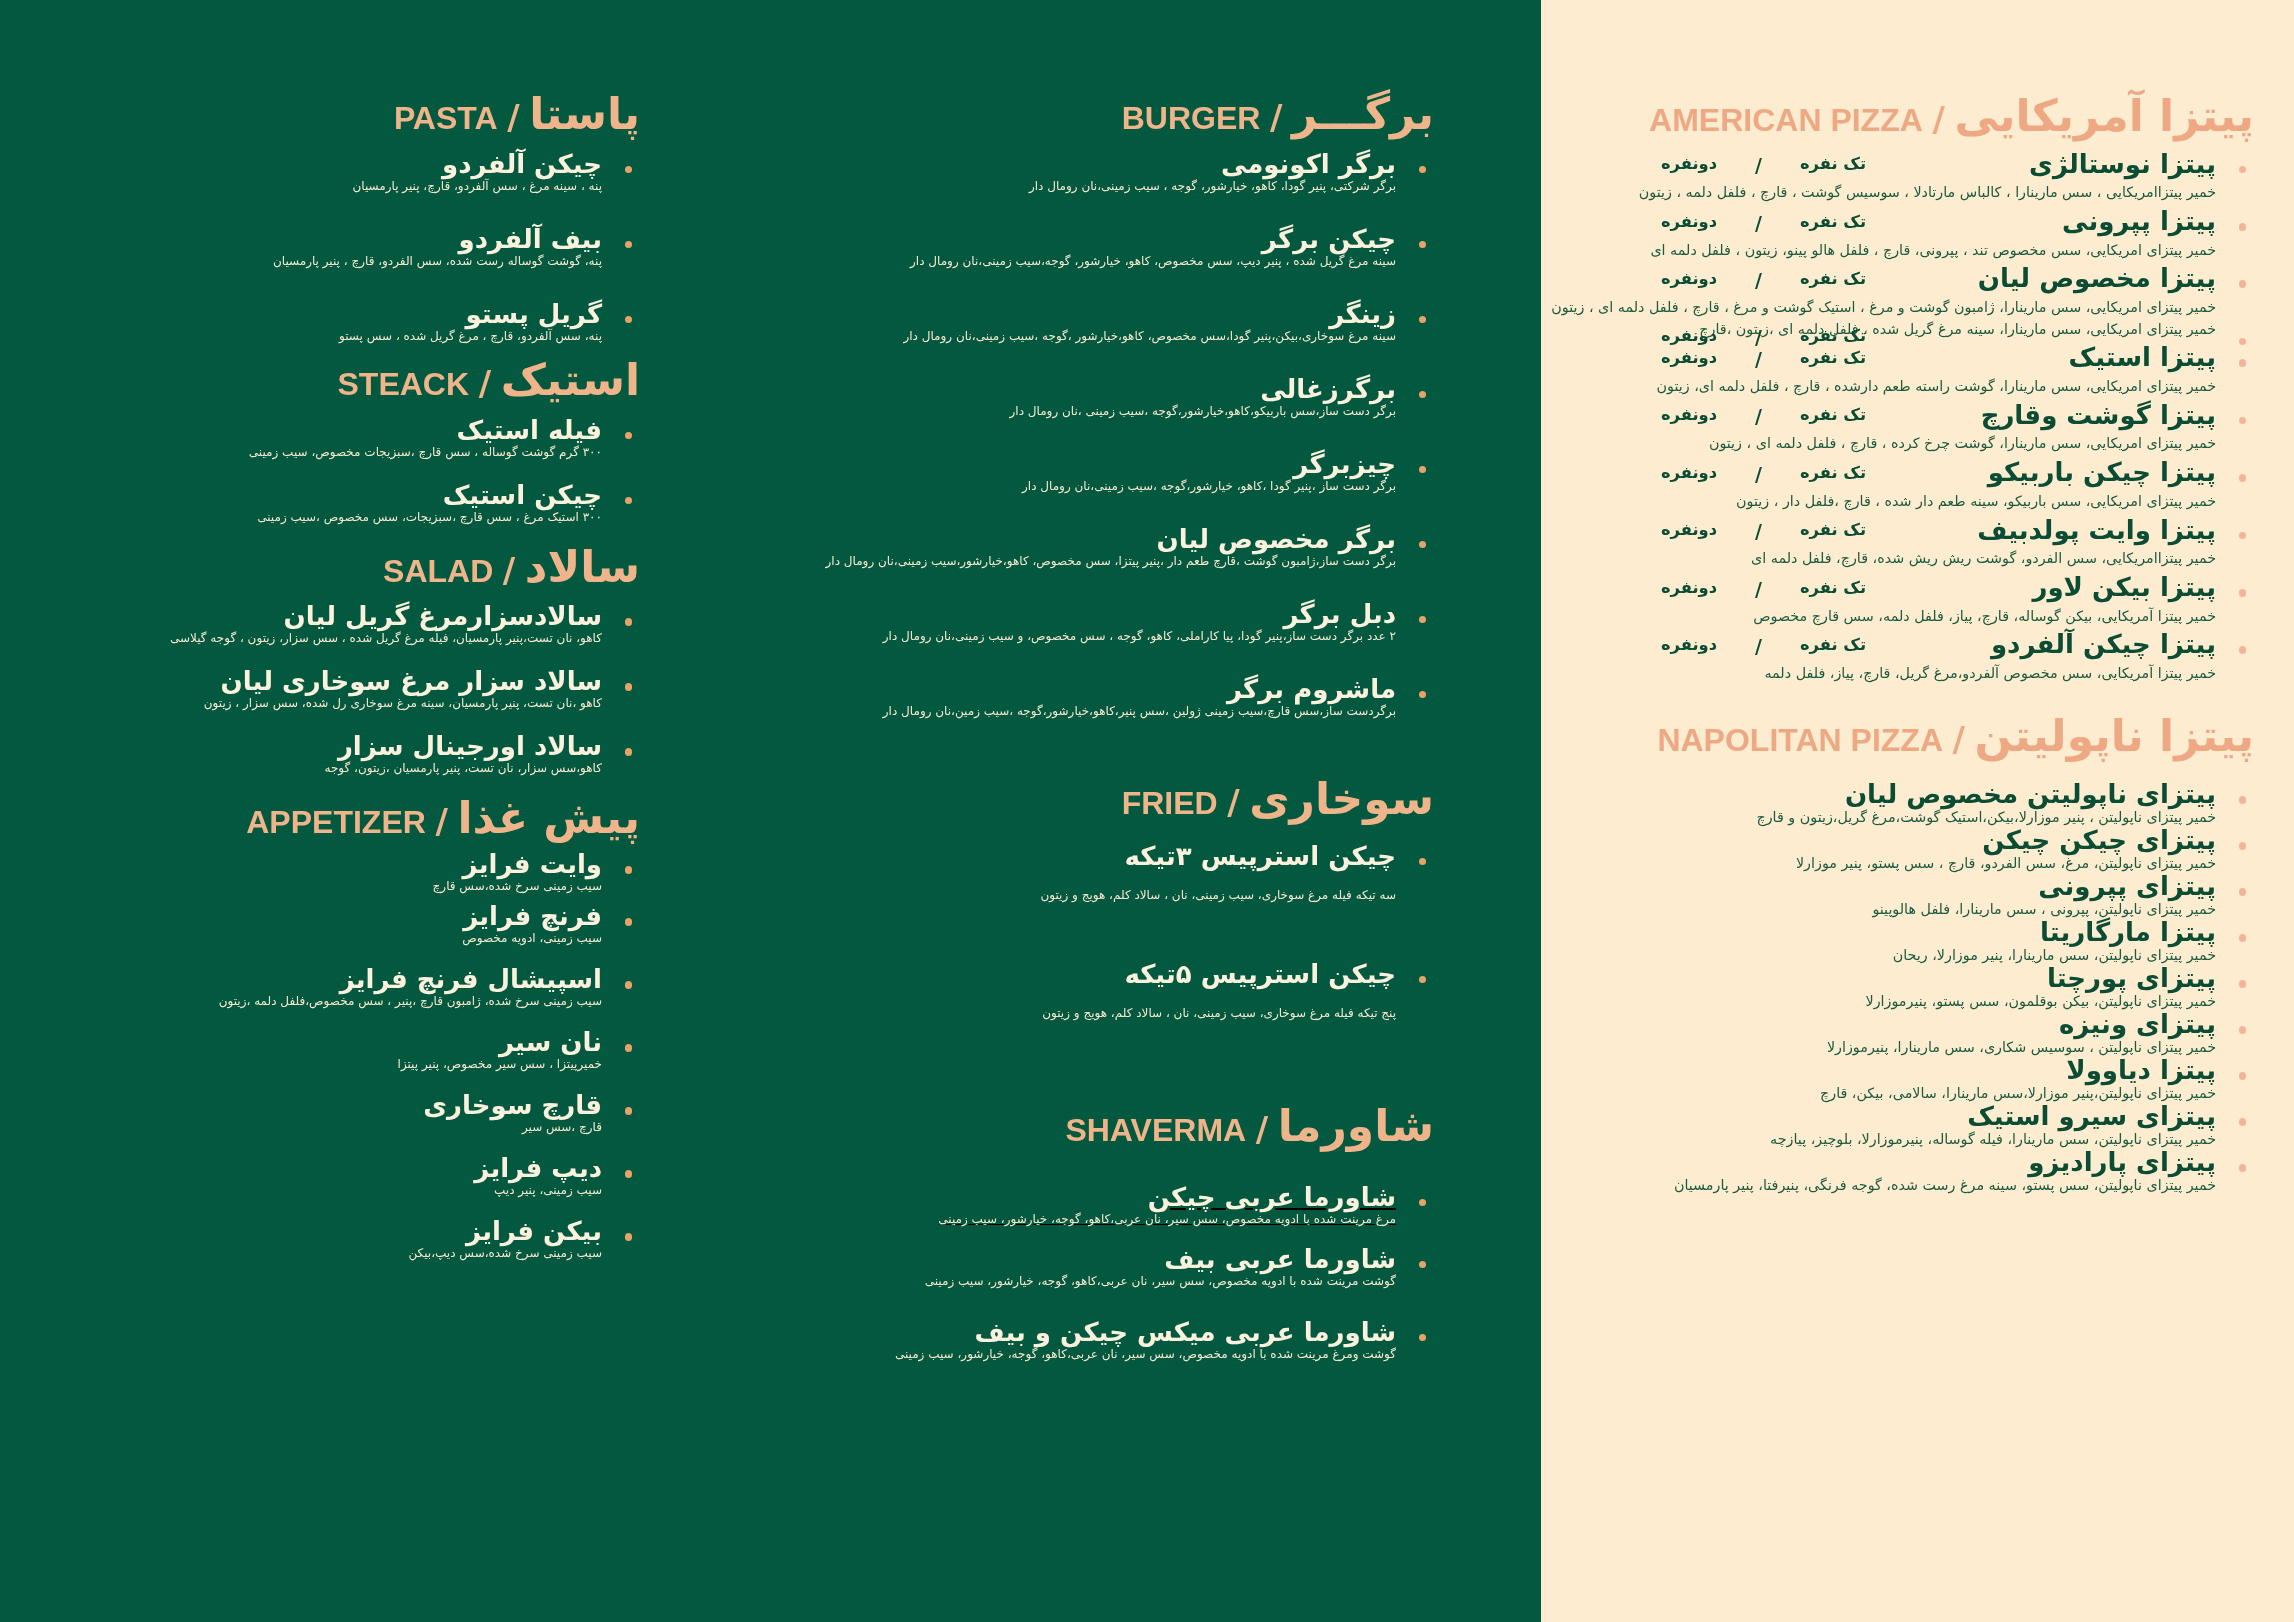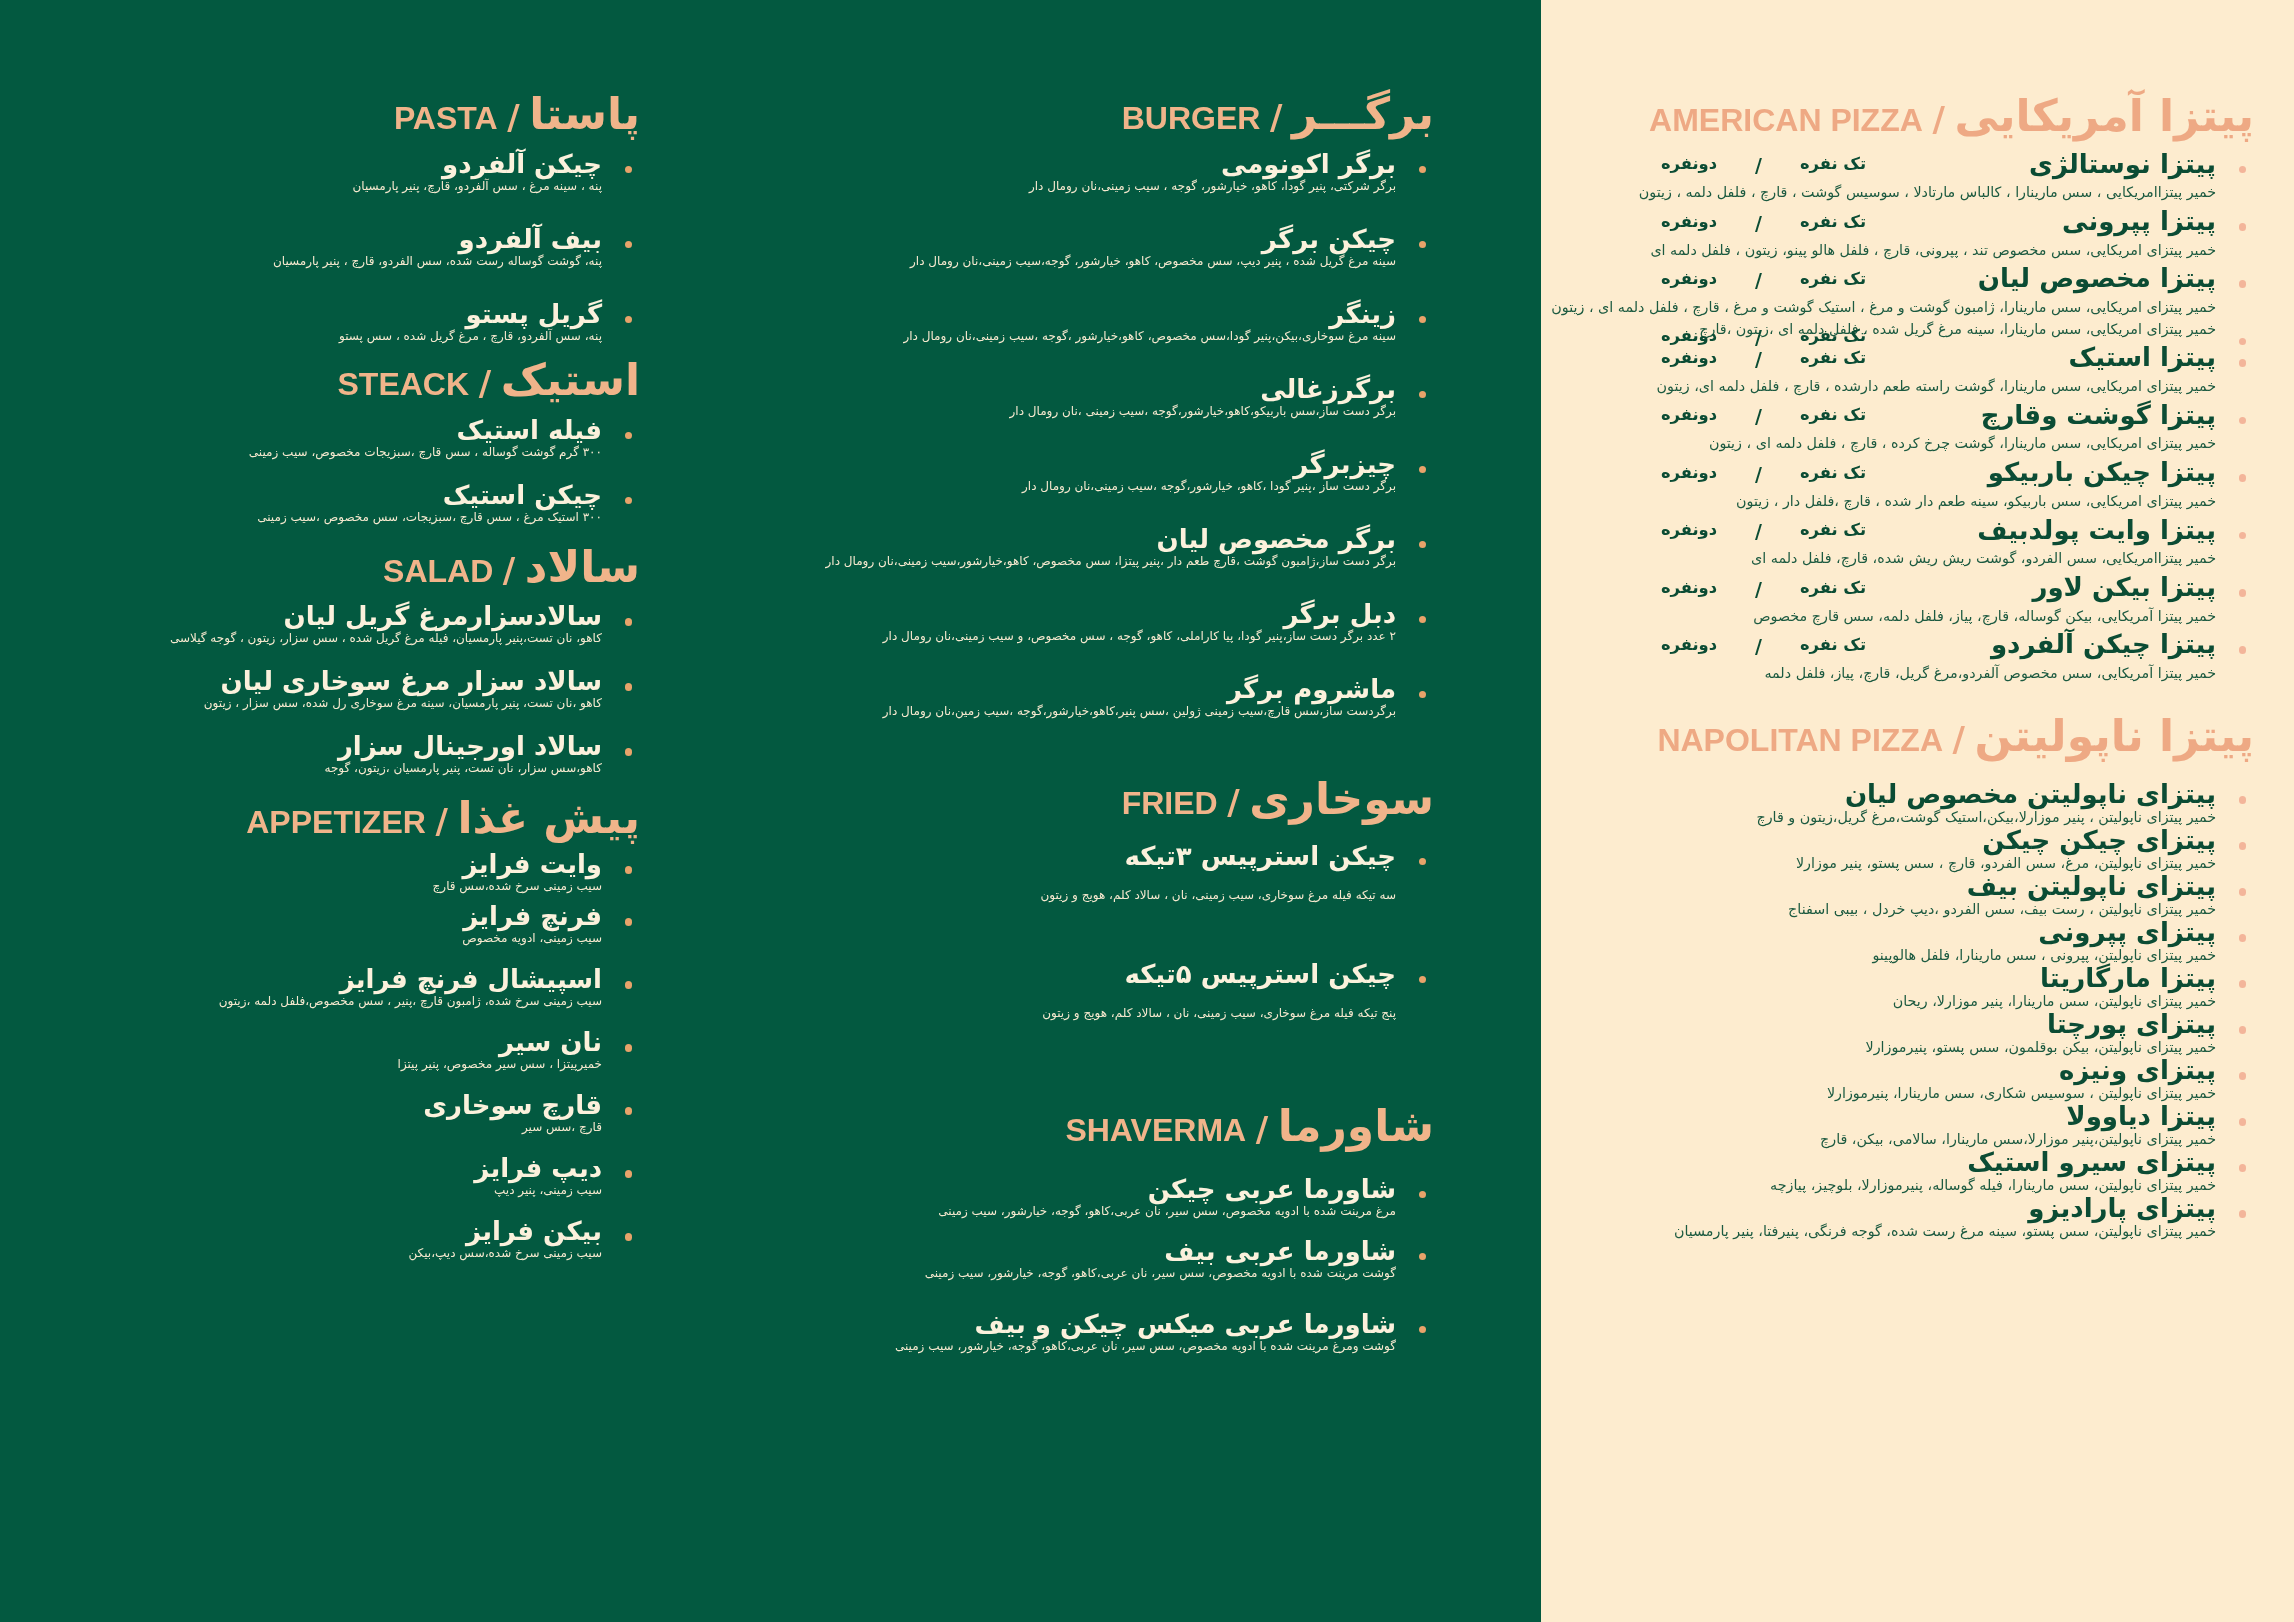--- a/index.html
+++ b/index.html
@@ -370,11 +370,6 @@
     </div>
     <div class="item">
       <span class="bullet" style="top:17px;"></span>
-      <div class="name">پیتزای ناپولیتن بیف</div>
-      <div class="desc">خمیر پیتزای ناپولیتن ، رست بیف، سس الفردو ،دیپ خردل ، بیبی اسفناج</div>
-    </div>
-    <div class="item">
-      <span class="bullet" style="top:17px;"></span>
       <div class="name">پیتزای پپرونی</div>
       <div class="desc">خمیر پیتزای ناپولیتن، پپرونی ، سس مارینارا، فلفل هالوپینو</div>
     </div>

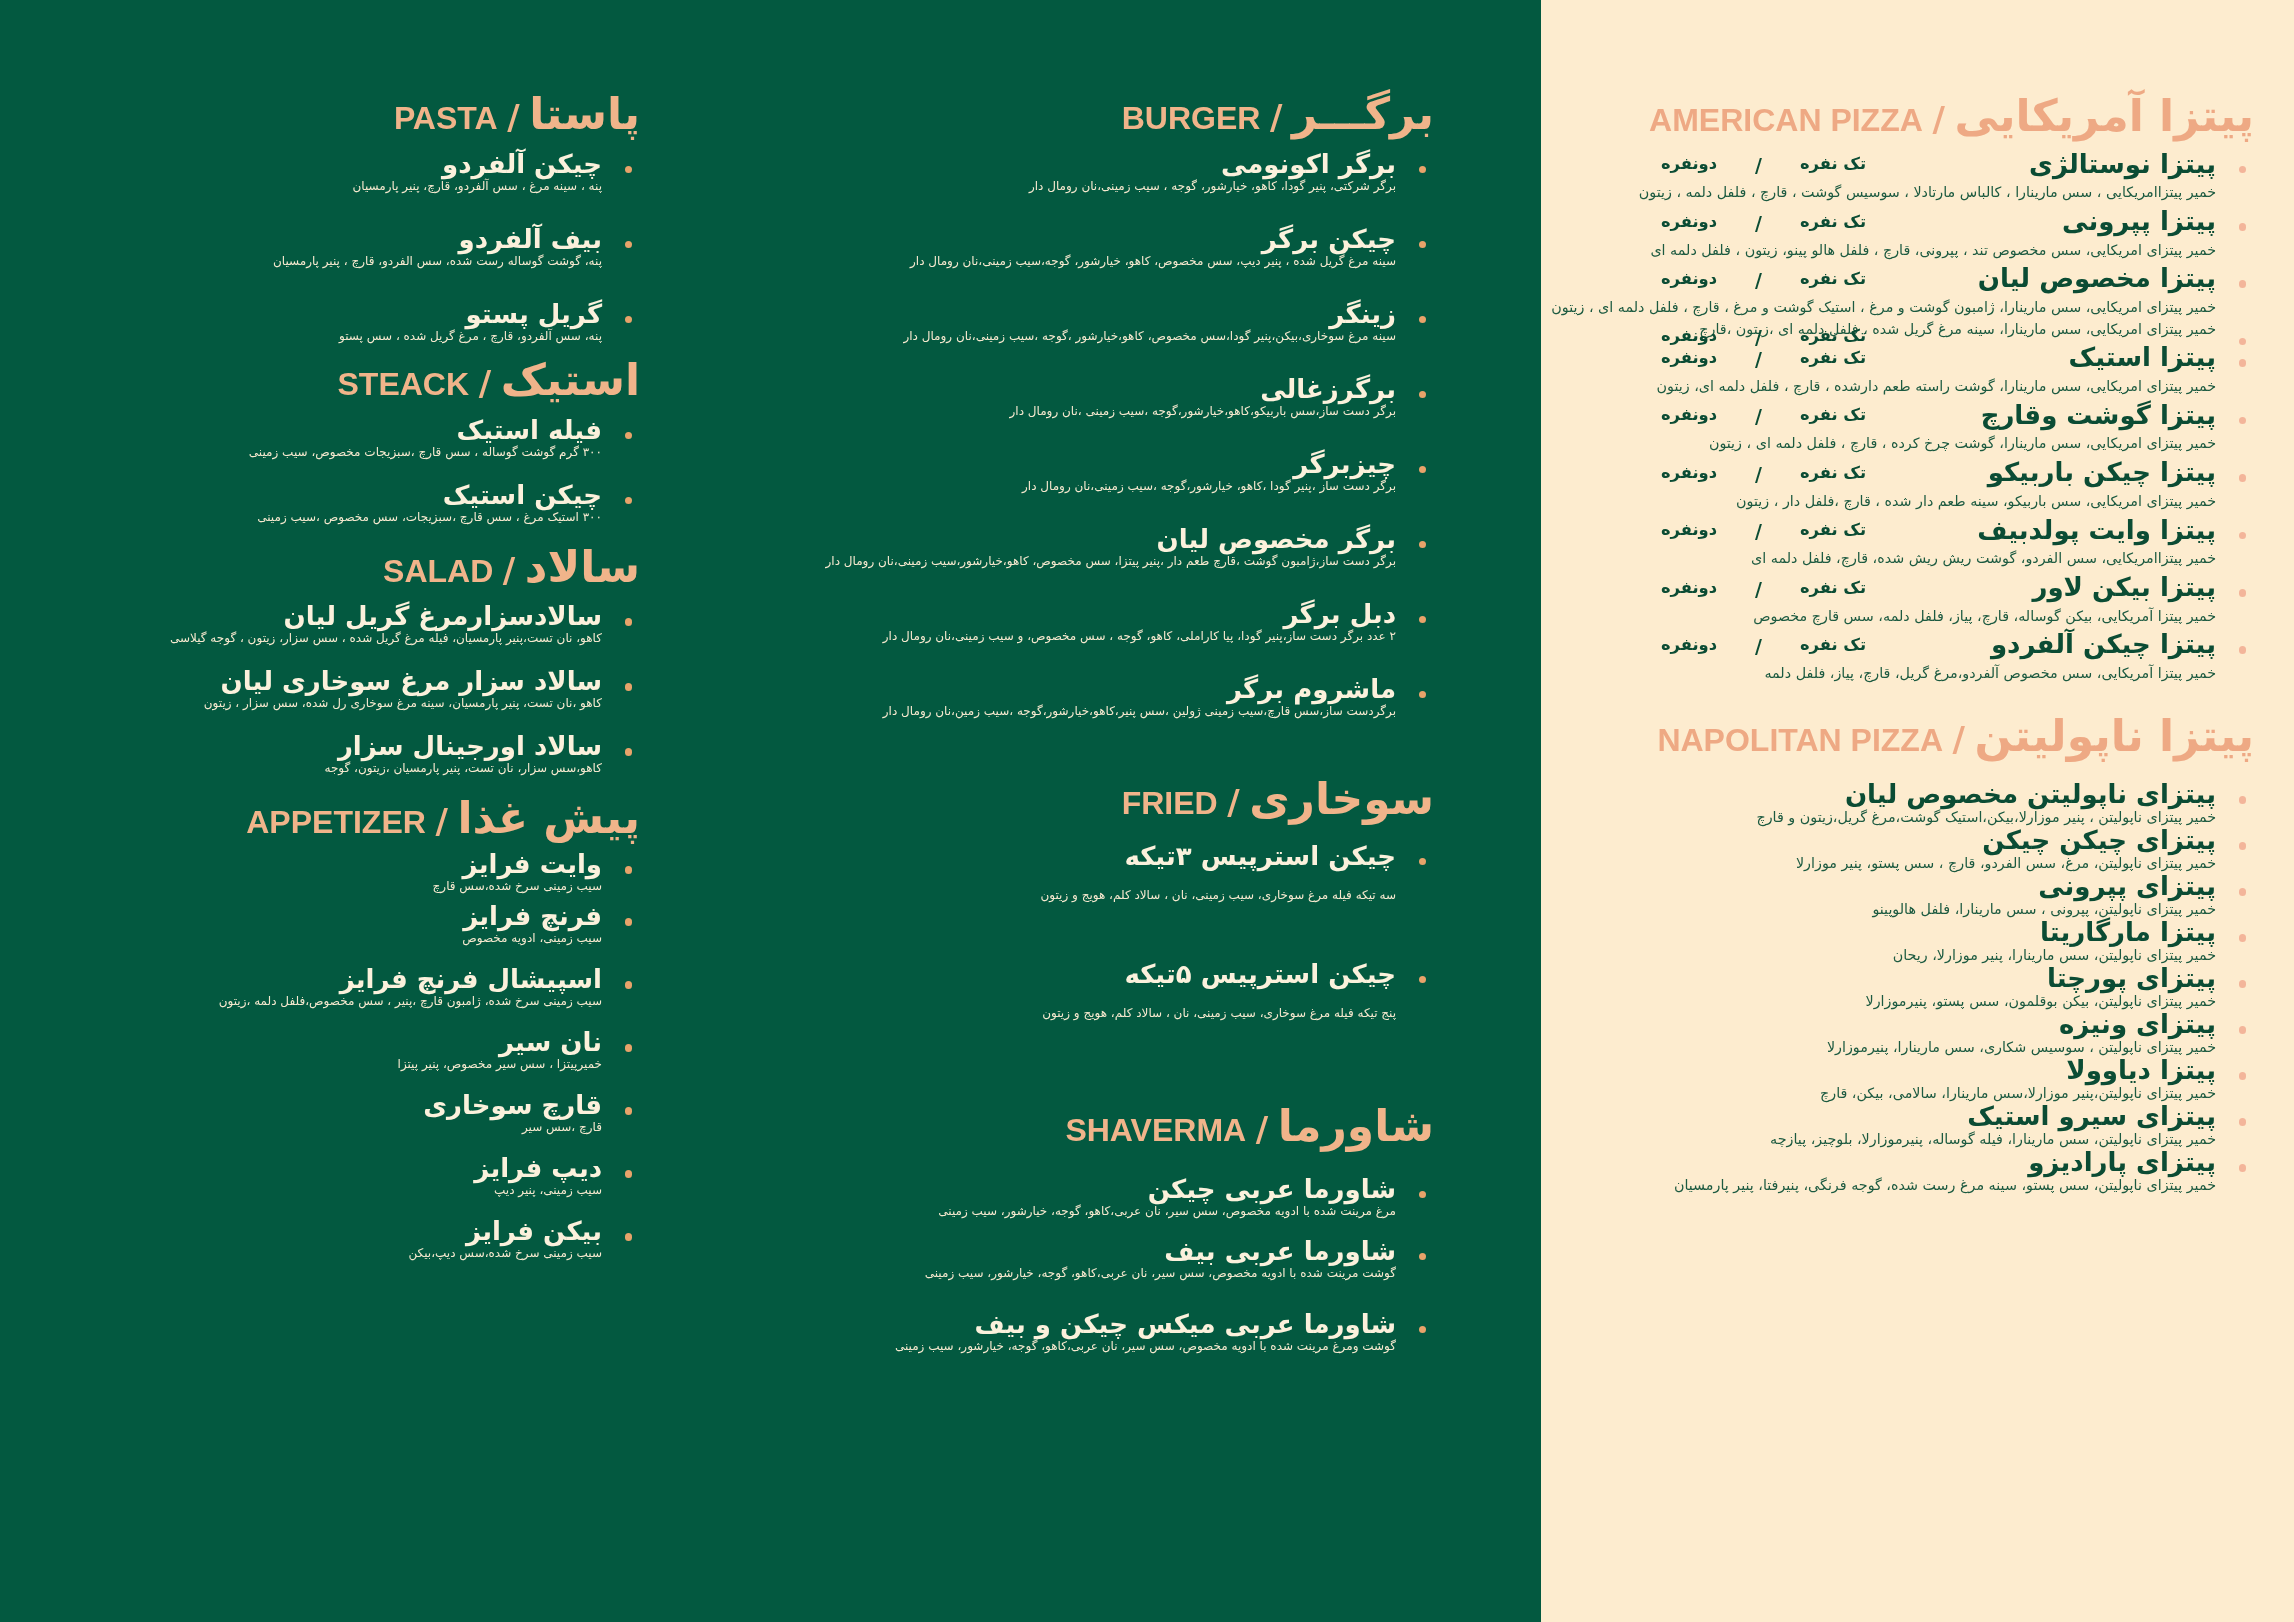--- a/index.html
+++ b/index.html
@@ -224,7 +224,7 @@
       <span class="sep">/</span>
       <span class="en">SHAVERMA</span>
     </h2>
-    <div class="item" style="margin-top:23px;">
+    <div class="item" style="margin-top:31px;text-decoration:underline;">
       <span class="bullet" style="top:17px;"></span>
       <div class="name">شاورما عربی چیکن</div>
       <div class="desc">مرغ مرینت شده با ادویه مخصوص، سس سیر، نان عربی،کاهو، گوجه، خیارشور، سیب زمینی</div>

